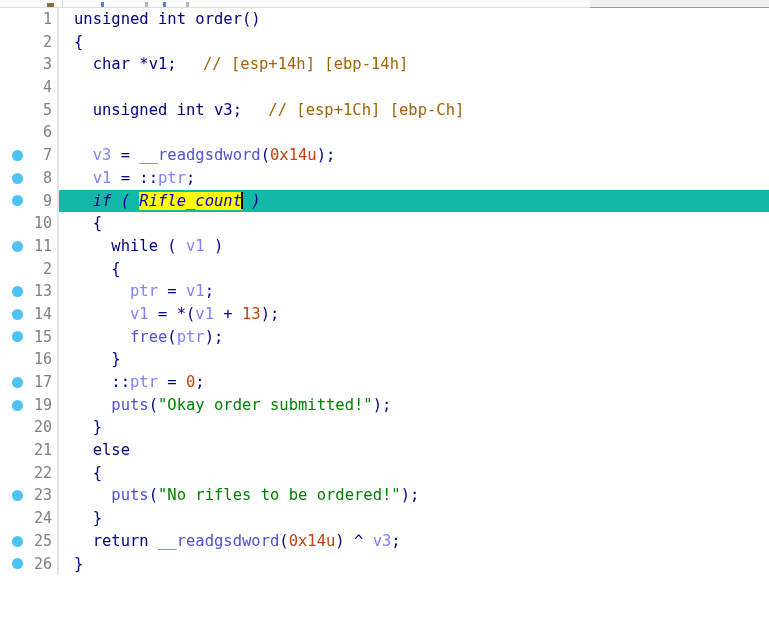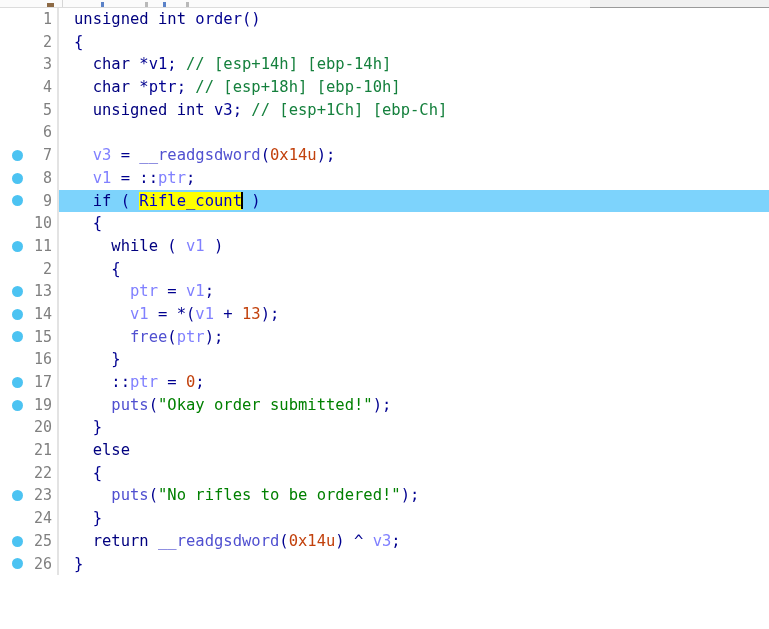--- a/index.html
+++ b/index.html
@@ -139,7 +139,7 @@
   .t-gvar    { color: #8080ff; }
   .t-func    { color: #5050d0; }
   .t-str     { color: #008000; }
-  .t-cmt     { color: #15803d; }
+  .t-cmt     { color: #a16207; margin-left: 17px; }
 
   .hl {
     background: #ffff00;

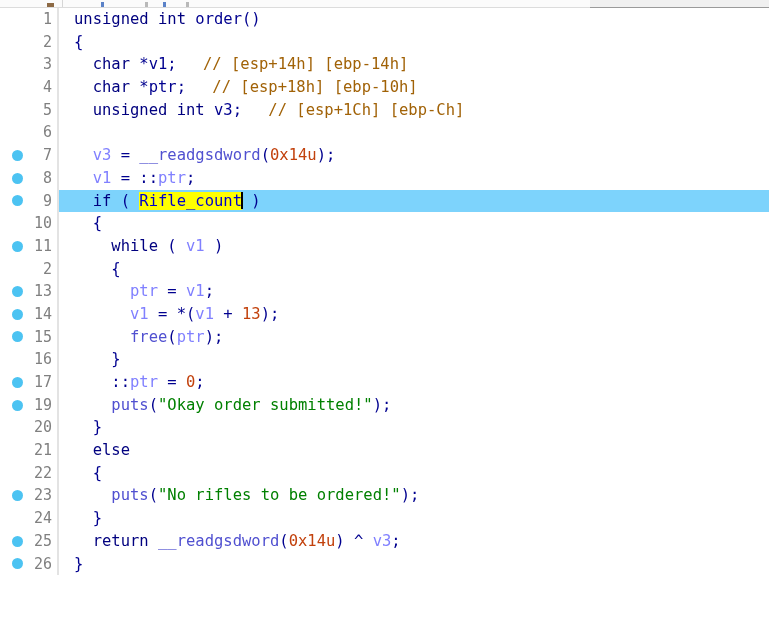--- a/index.html
+++ b/index.html
@@ -173,7 +173,7 @@
       <div class="code-row"><div class="gutter"><span class="lineno">1</span></div><div class="gutter-rule"></div><div class="row-fill"></div><div class="code-text"><span class="t-kw">unsigned</span><span class="t-plain"> </span><span class="t-kw">int</span><span class="t-plain"> </span><span class="t-plain">order</span><span class="t-punct">()</span></div></div>
       <div class="code-row"><div class="gutter"><span class="lineno">2</span></div><div class="gutter-rule"></div><div class="row-fill"></div><div class="code-text"><span class="t-punct">{</span></div></div>
       <div class="code-row"><div class="gutter"><span class="lineno">3</span></div><div class="gutter-rule"></div><div class="row-fill"></div><div class="code-text"><span class="t-plain">  </span><span class="t-kw">char</span><span class="t-punct"> *</span><span class="t-plain">v1</span><span class="t-punct">; </span><span class="t-cmt">// [esp+14h] [ebp-14h]</span></div></div>
-      <div class="code-row"><div class="gutter"><span class="lineno">4</span></div><div class="gutter-rule"></div><div class="row-fill"></div><div class="code-text"><span class="t-plain">  </span><span class="t-kw">char</span><span class="t-punct"> *</span><span class="t-plain">ptr</span><span class="t-punct">; </span><span class="t-cmt">// [esp+18h] [ebp-10h]</span></div></div>
+      <div class="code-row"><div class="gutter"><span class="lineno">4</span></div><div class="gutter-rule"></div><div class="row-fill"></div></div>
       <div class="code-row"><div class="gutter"><span class="lineno">5</span></div><div class="gutter-rule"></div><div class="row-fill"></div><div class="code-text"><span class="t-plain">  </span><span class="t-kw">unsigned</span><span class="t-plain"> </span><span class="t-kw">int</span><span class="t-plain"> </span><span class="t-plain">v3</span><span class="t-punct">; </span><span class="t-cmt">// [esp+1Ch] [ebp-Ch]</span></div></div>
       <div class="code-row"><div class="gutter"><span class="lineno">6</span></div><div class="gutter-rule"></div><div class="row-fill"></div><div class="code-text"></div></div>
       <div class="code-row"><div class="gutter"><span class="bp-dot"></span><span class="lineno">7</span></div><div class="gutter-rule"></div><div class="row-fill"></div><div class="code-text"><span class="t-plain">  </span><span class="t-lvar">v3</span><span class="t-punct"> = </span><span class="t-func">__readgsdword</span><span class="t-punct">(</span><span class="t-num">0x14u</span><span class="t-punct">);</span></div></div>

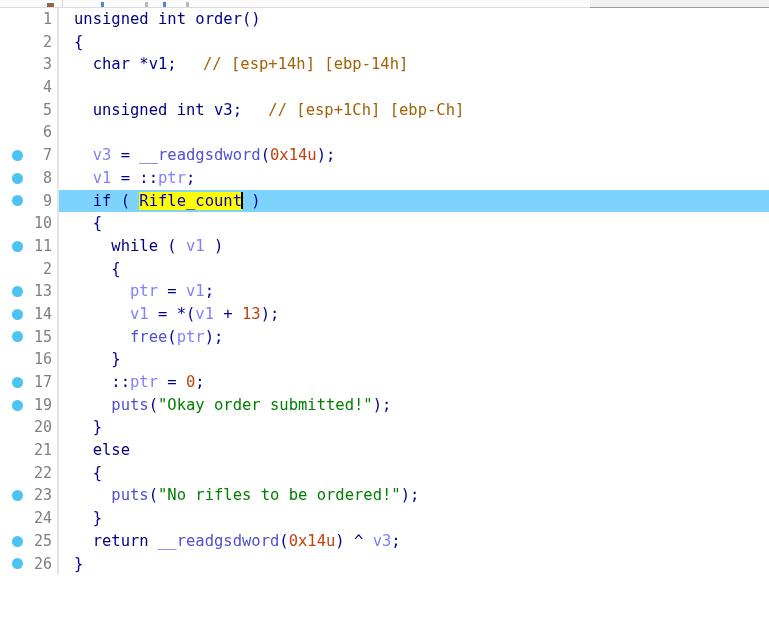--- a/index.html
+++ b/index.html
@@ -80,7 +80,8 @@
   }
   .code-row.current .code-text,
   .code-row.current .row-fill {
-    background: #7dd3fc;
+    background: #14b8a6;
+    font-style: italic;
   }
 
   

